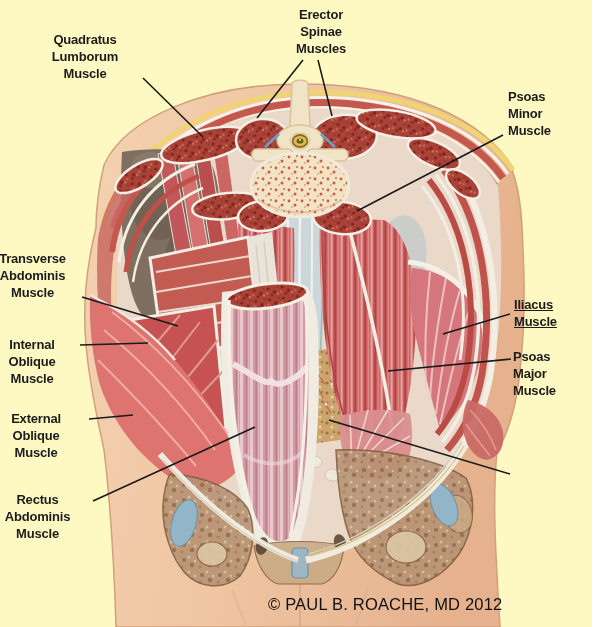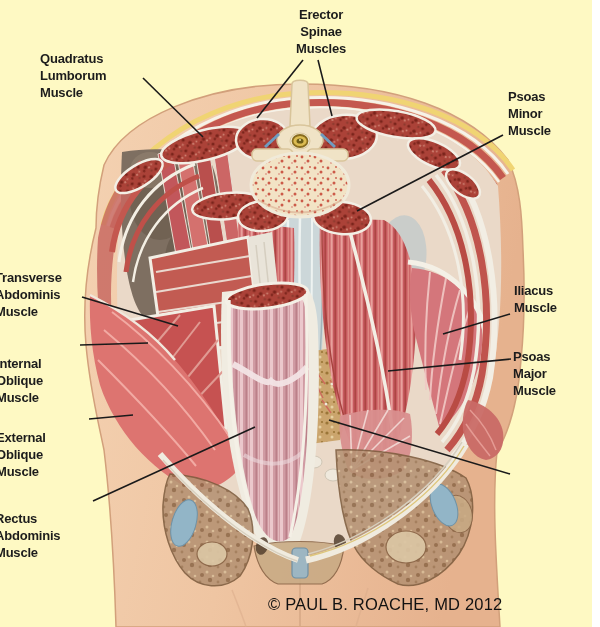--- a/index.html
+++ b/index.html
@@ -13,7 +13,7 @@
     font-size:13px;font-weight:700;letter-spacing:-0.2px;
     line-height:17px;color:#1c1c1c;white-space:pre-line;
   }
-  .label.right-align{text-align:left;margin-top:19px;}
+  .label.right-align{text-align:center;}
   .label.center-align{text-align:center;}
   .copyright{
     position:absolute;left:268px;top:595px;

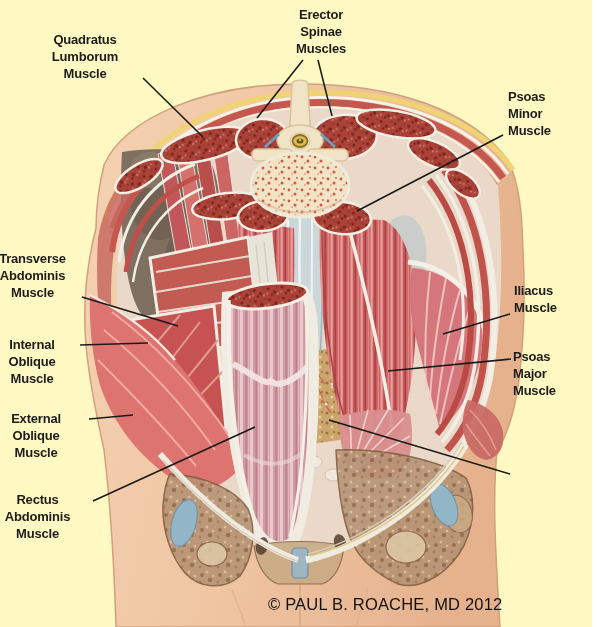--- a/index.html
+++ b/index.html
@@ -343,7 +343,7 @@
 Abdominis
 Muscle</div>
 
-  <div class="label" style="left:514px;top:282px;width:80px;">Iliacus
+  <div class="label" style="left:514px;top:296px;width:80px;text-decoration:underline;">Iliacus
 Muscle</div>
 
   <div class="label" style="left:513px;top:348px;width:80px;">Psoas

